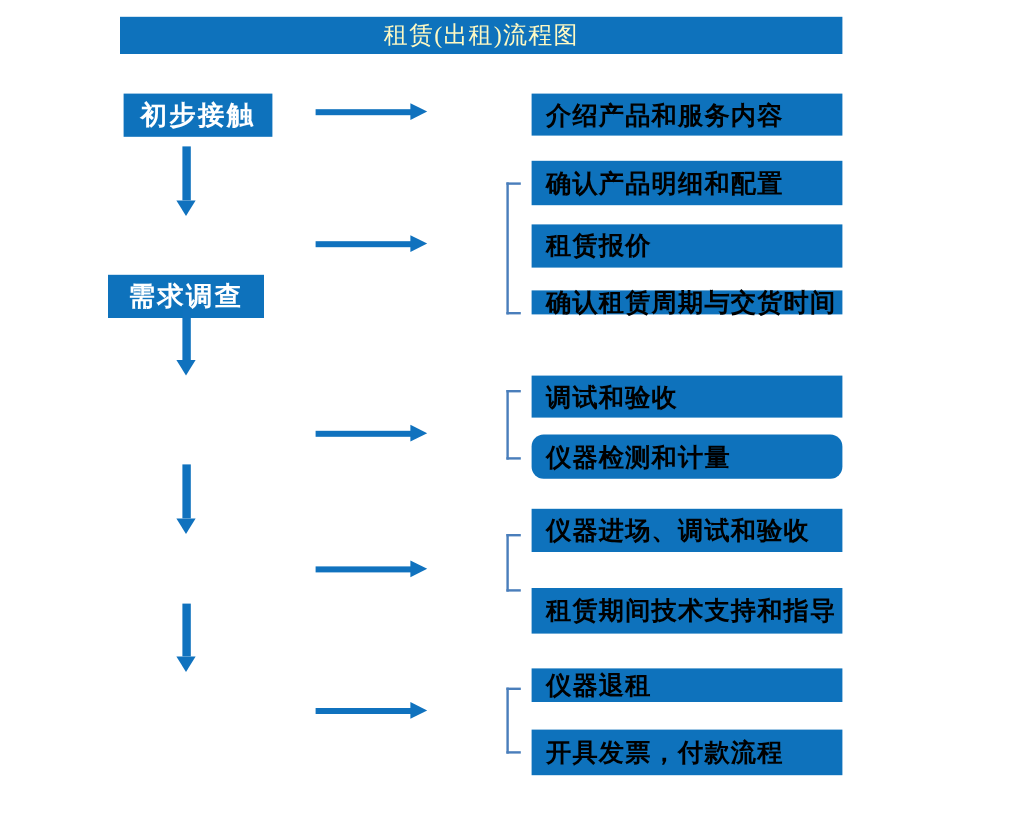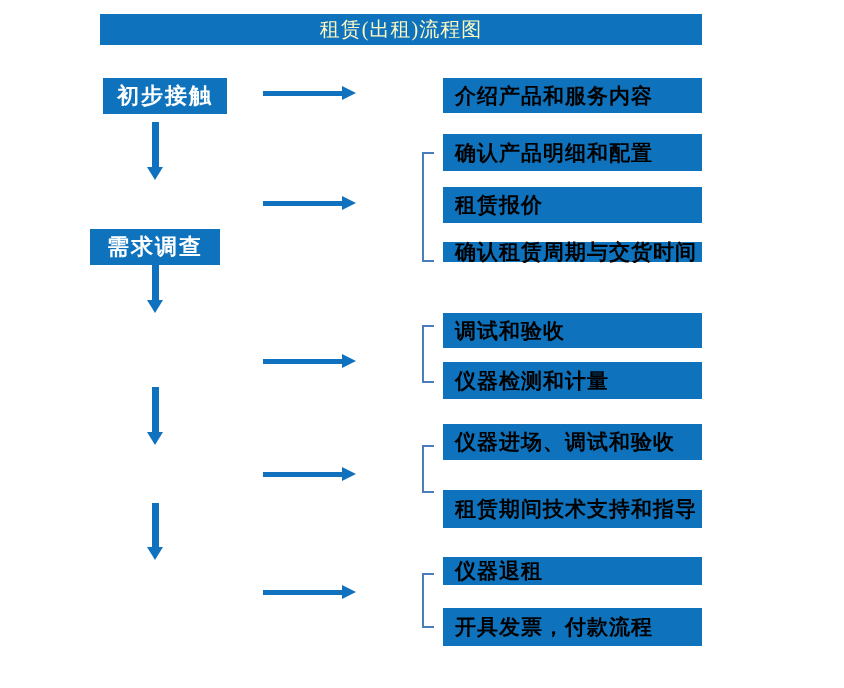--- a/index.html
+++ b/index.html
@@ -125,7 +125,7 @@
   <div class="detail-box" style="top:242px; height:20px;">确认租赁周期与交货时间</div>
 
   <div class="detail-box" style="top:313px; height:35px;">调试和验收</div>
-  <div class="detail-box" style="top:362px; height:37px;">仪器检测和计量</div>
+  <div class="detail-box" style="top:362px; height:37px;border-radius:10px;">仪器检测和计量</div>
 
   <div class="detail-box" style="top:424px; height:36px;">仪器进场、调试和验收</div>
   <div class="detail-box" style="top:490px; height:38px;">租赁期间技术支持和指导</div>

